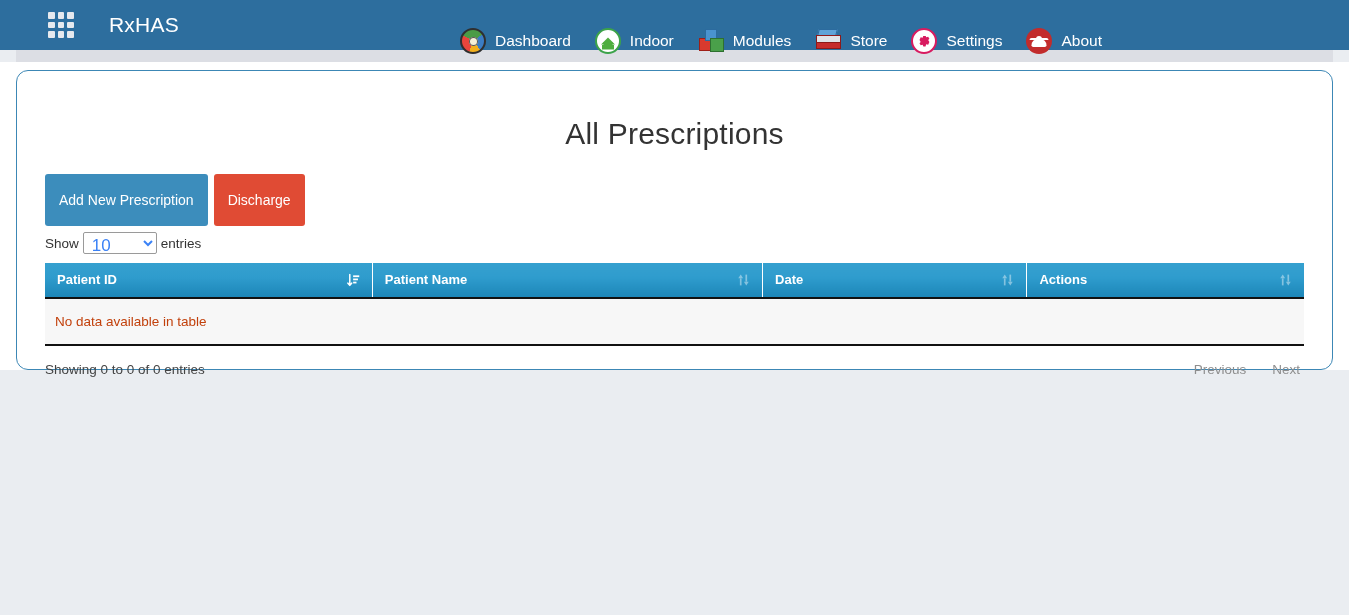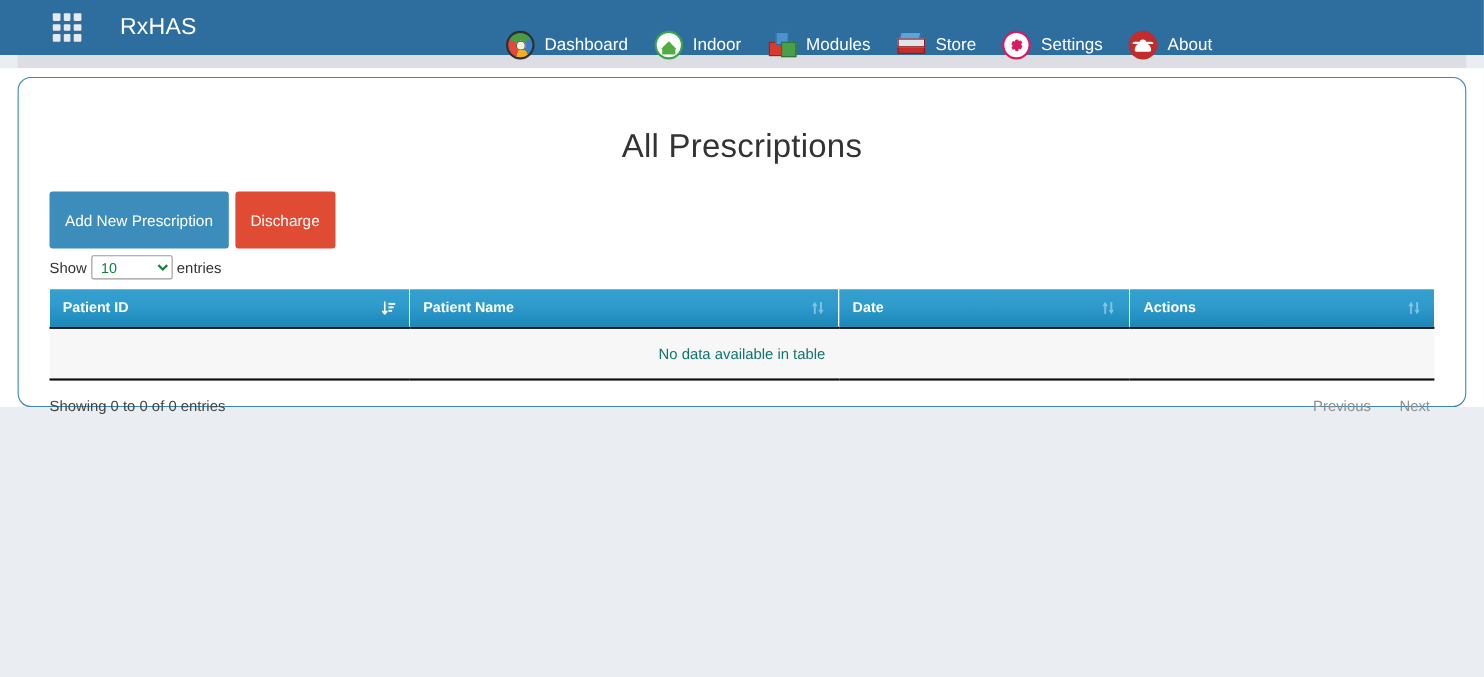--- a/index.html
+++ b/index.html
@@ -259,13 +259,13 @@
   }
   .dt-length select {
     font-family: "Liberation Sans", sans-serif;
-    font-size: 13px;
+    font-size: 17px;
     padding: 2px 4px;
     height: 22px;
     width: 74px;
     border: 1px solid #9a9a9a;
     background: #ffffff;
-    color: #15803d;
+    color: #3b82f6;
     border-radius: 2px;
   }
   .dt-filter {

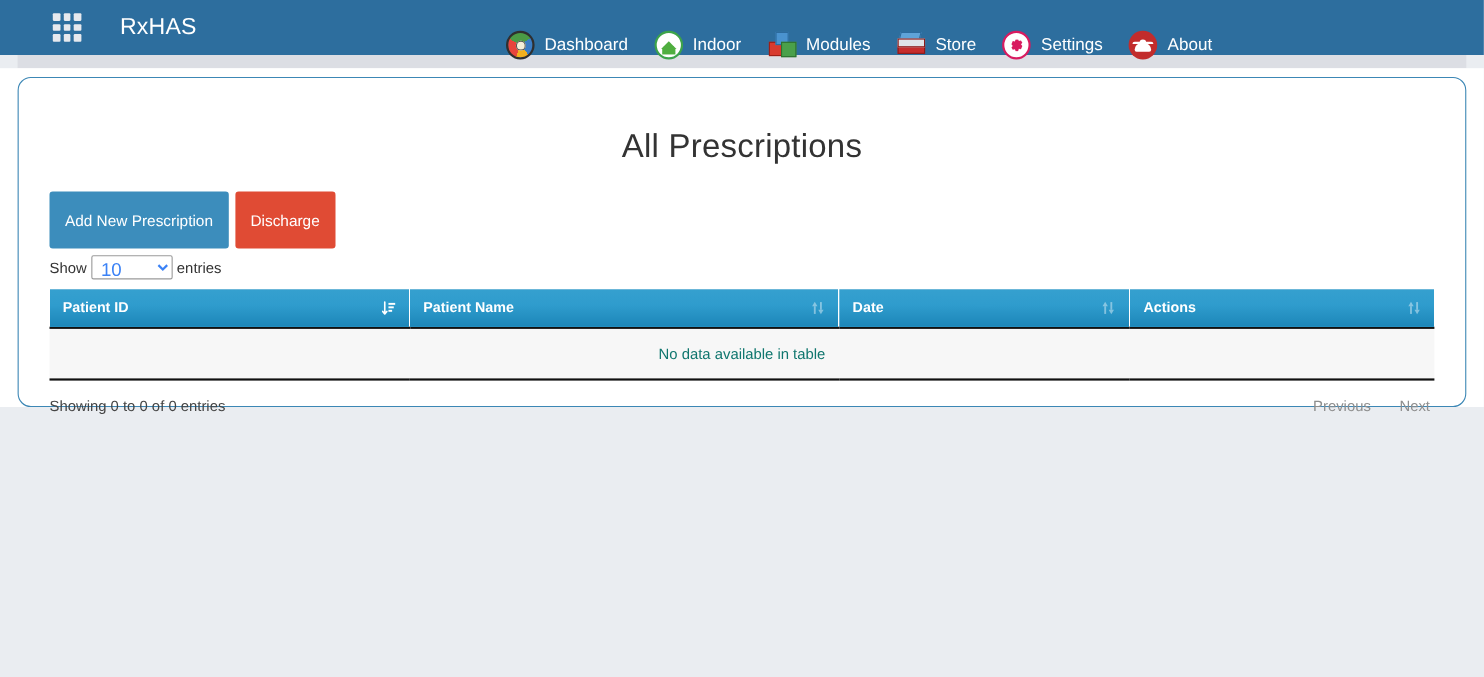--- a/index.html
+++ b/index.html
@@ -320,9 +320,9 @@
 
   table.dt tbody td {
     background: #f7f7f7;
-    text-align: center;
+    text-align: left;
     font-size: 13.5px;
-    color: #0f766e;
+    color: #c2410c;
     padding: 15px 10px;
     border-bottom: 2px solid #111111;
   }

